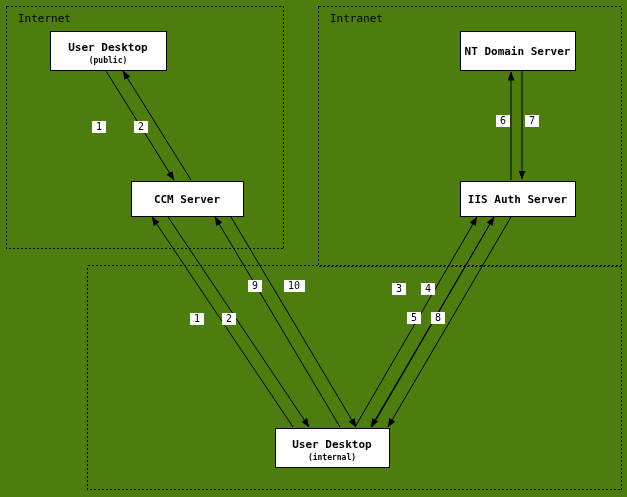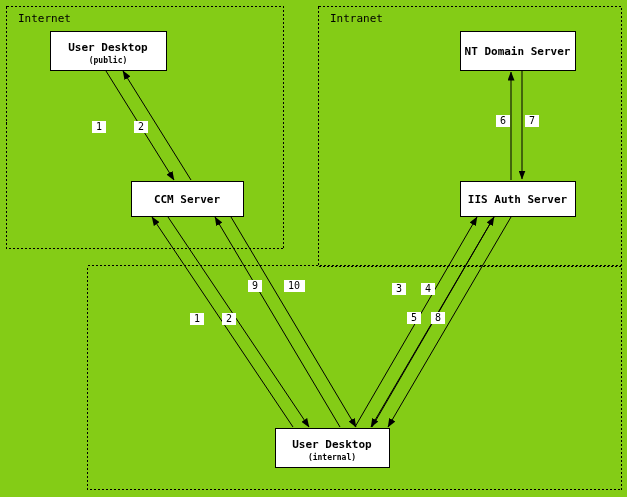--- a/index.html
+++ b/index.html
@@ -11,7 +11,7 @@
     position: relative;
     width: 627px;
     height: 497px;
-    background: #84cc16;
+    background: #4d7c0f;
     font-family: "DejaVu Sans Mono", "Liberation Mono", monospace;
     overflow: hidden;
   }

